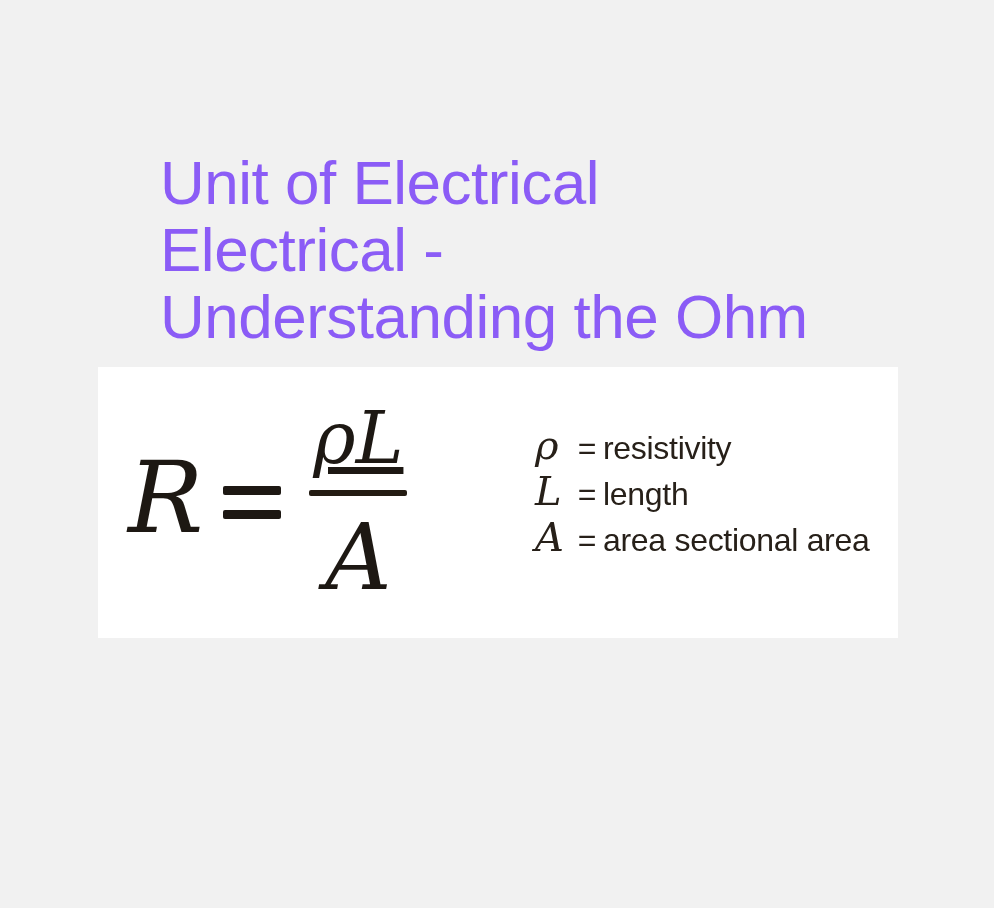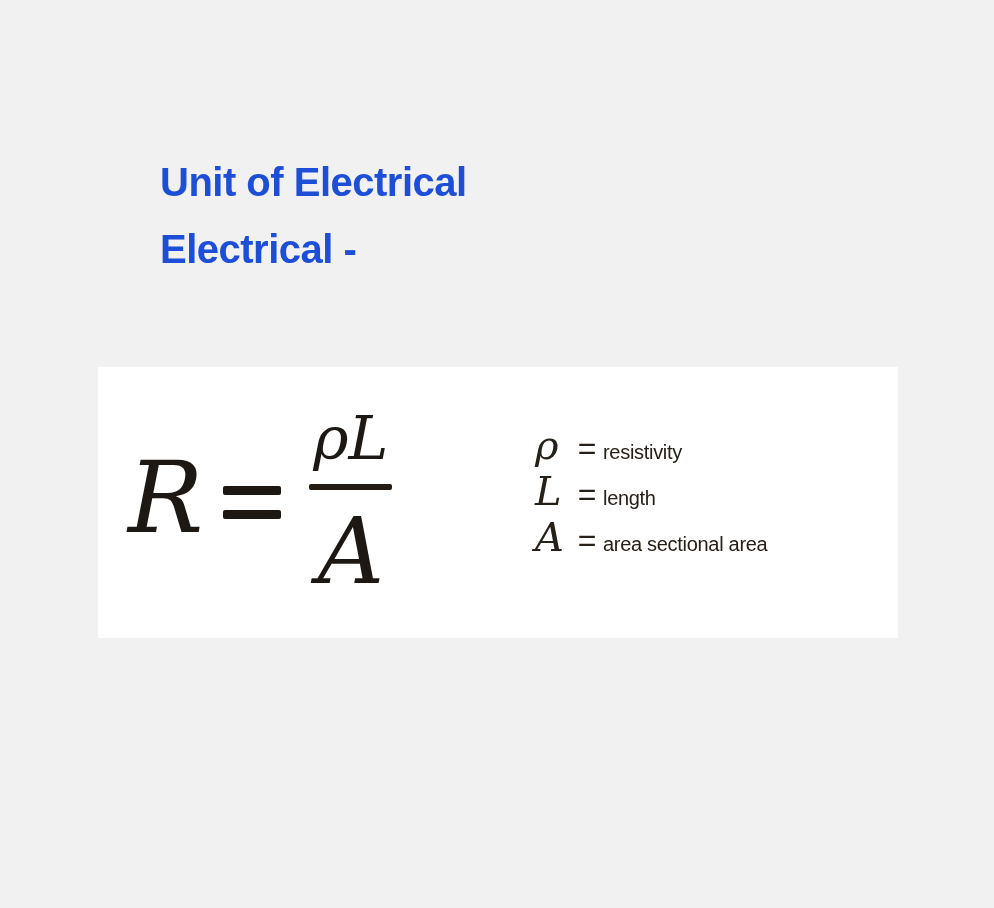--- a/index.html
+++ b/index.html
@@ -23,10 +23,10 @@
       position: absolute;
       left: 160px;
       top: 149px;
-      color: #1d4ed8;
-      font-size: 40px;
+      color: #8b5cf6;
+      font-size: 62px;
       line-height: 67px;
-      font-weight: 700;
+      font-weight: 400;
       letter-spacing: -0.5px;
       white-space: nowrap;
     }

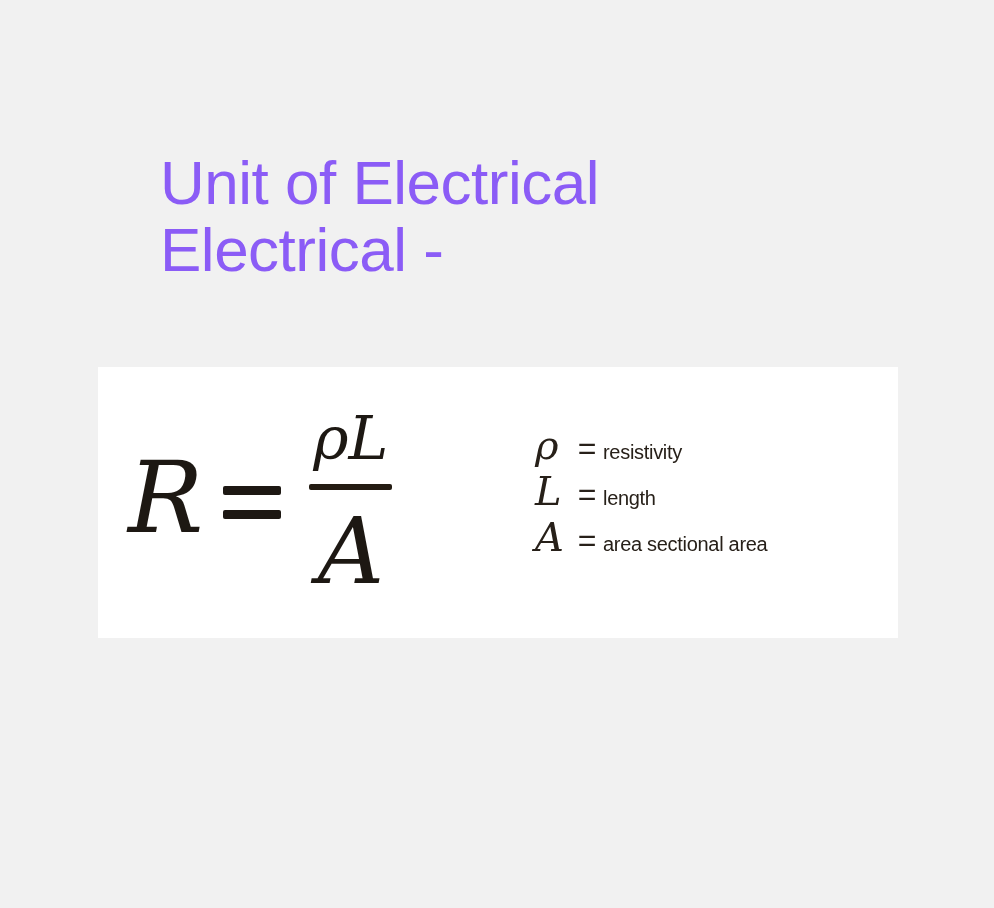--- a/index.html
+++ b/index.html
@@ -129,6 +129,7 @@
   <div class="title-block">
     <div>Unit of Electrical</div>
     <div>Electrical -</div>
+    <div>Understanding the Ohm</div>
   </div>
 
   <div class="formula-card">

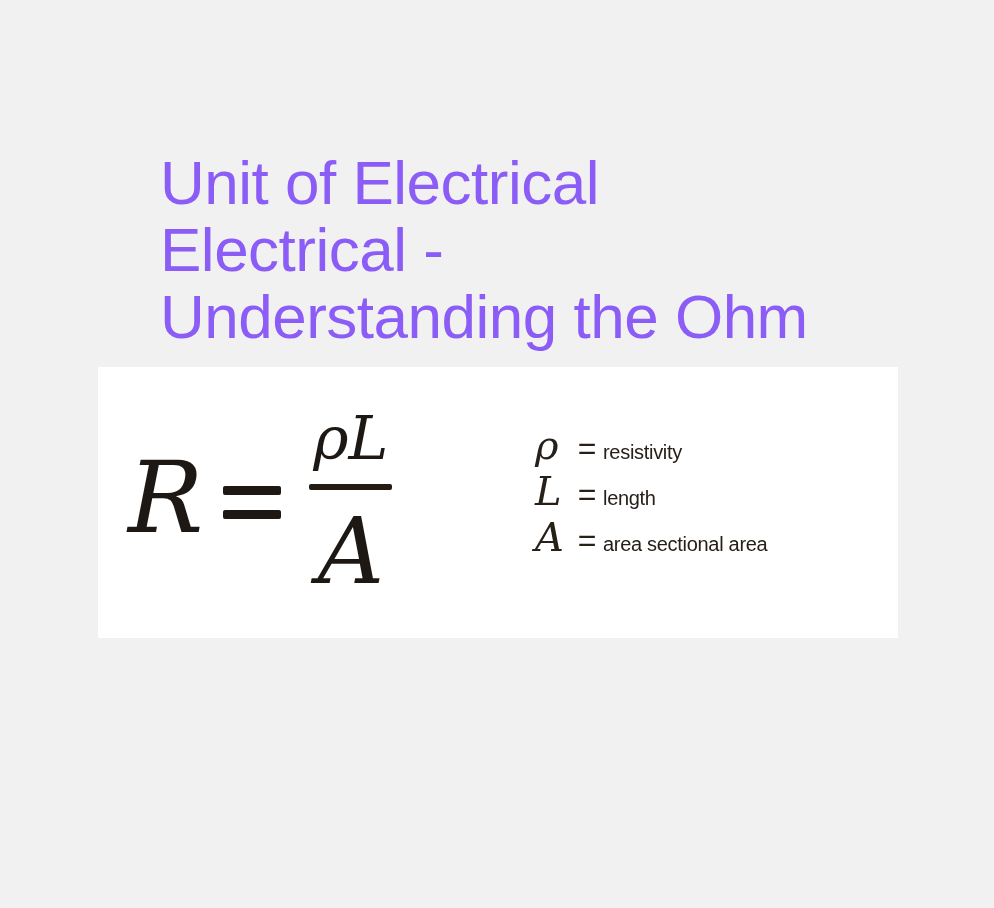--- a/index.html
+++ b/index.html
@@ -75,9 +75,10 @@
       align-items: center;
     }
     .numerator {
-      font-size: 60px;
+      font-size: 72px;
       line-height: 1;
       padding: 0 4px 16px 4px;
+      text-decoration: underline;
     }
     .frac-bar {
       align-self: stretch;

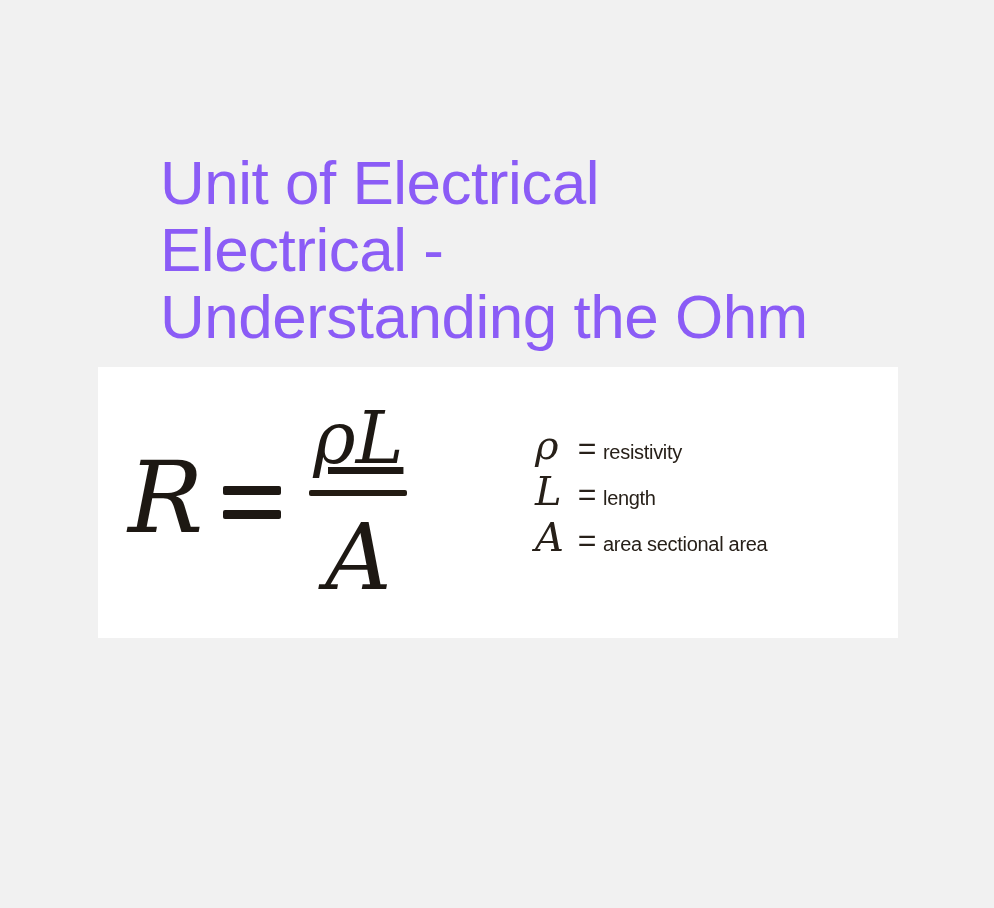--- a/index.html
+++ b/index.html
@@ -117,7 +117,7 @@
       font-weight: 400;
     }
     .legend-text {
-      font-size: 20px;
+      font-size: 32px;
       letter-spacing: -0.3px;
       white-space: nowrap;
     }

